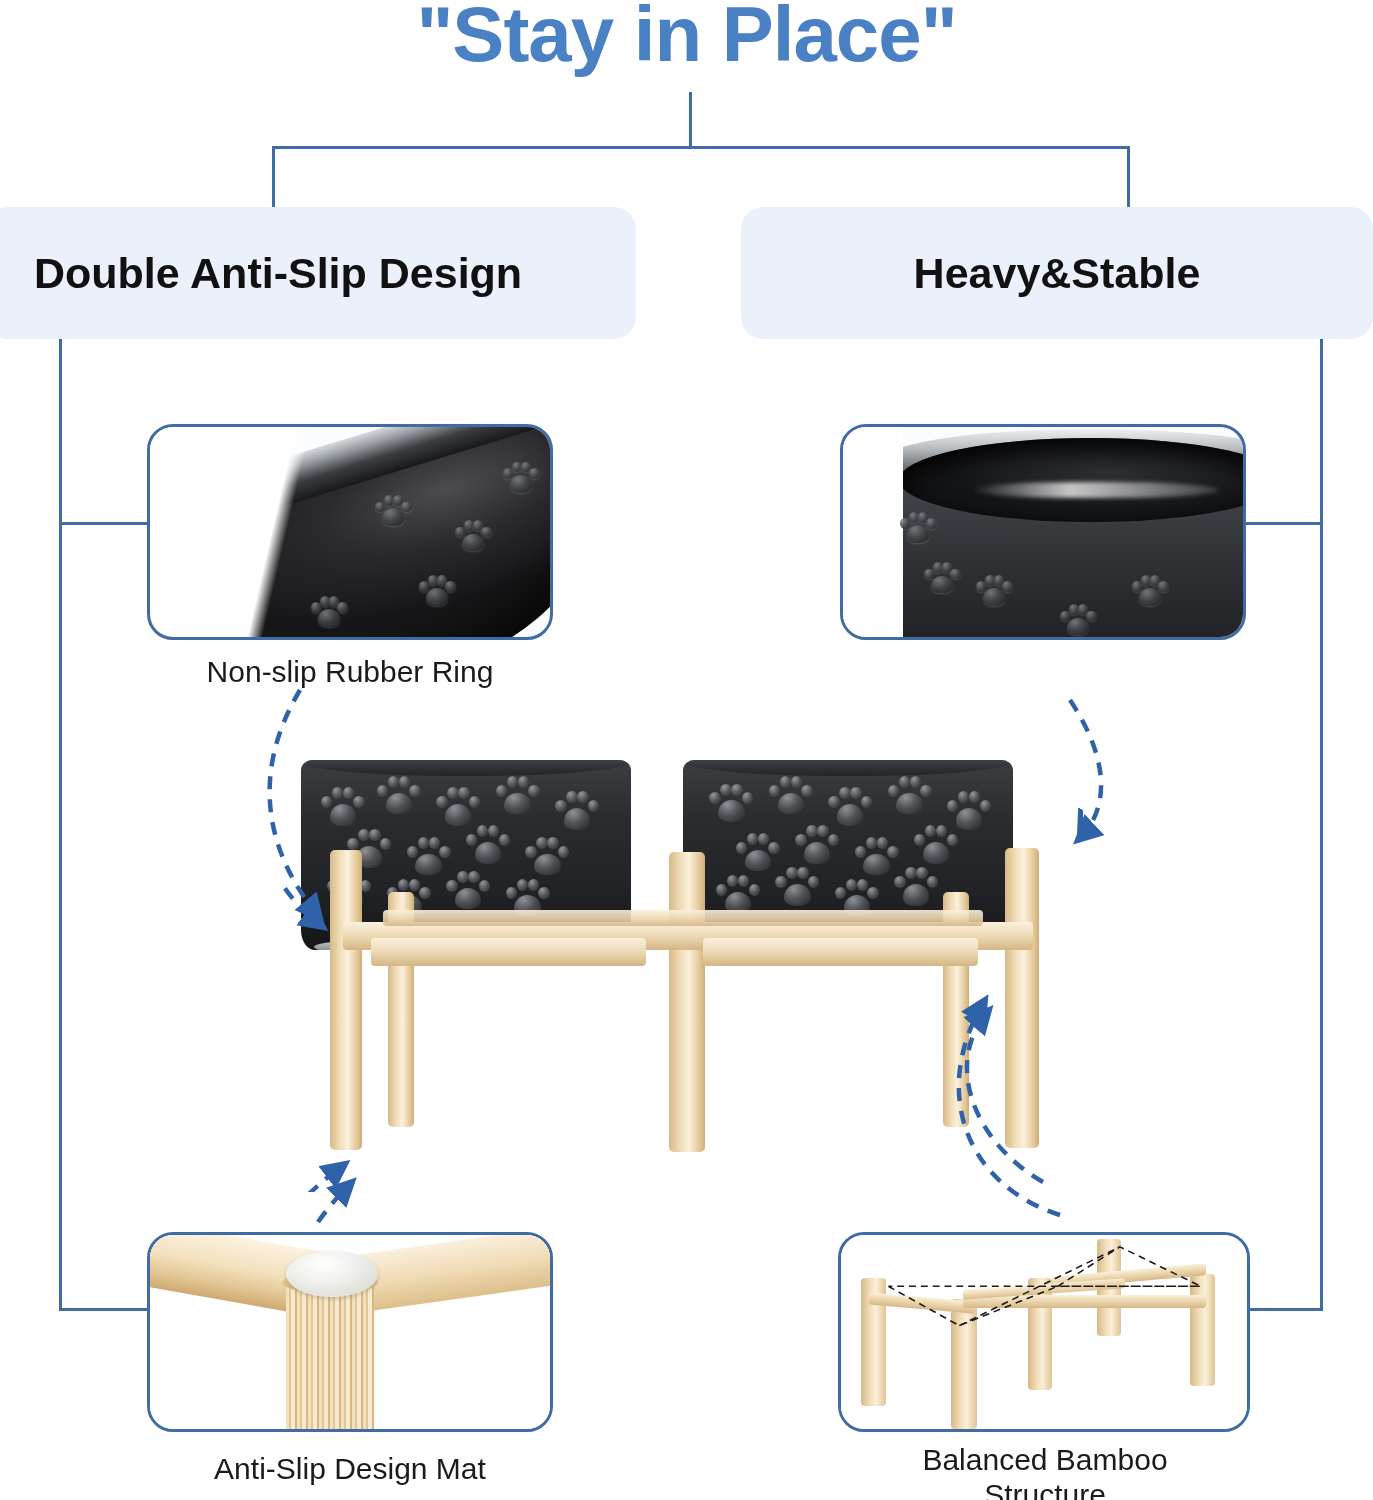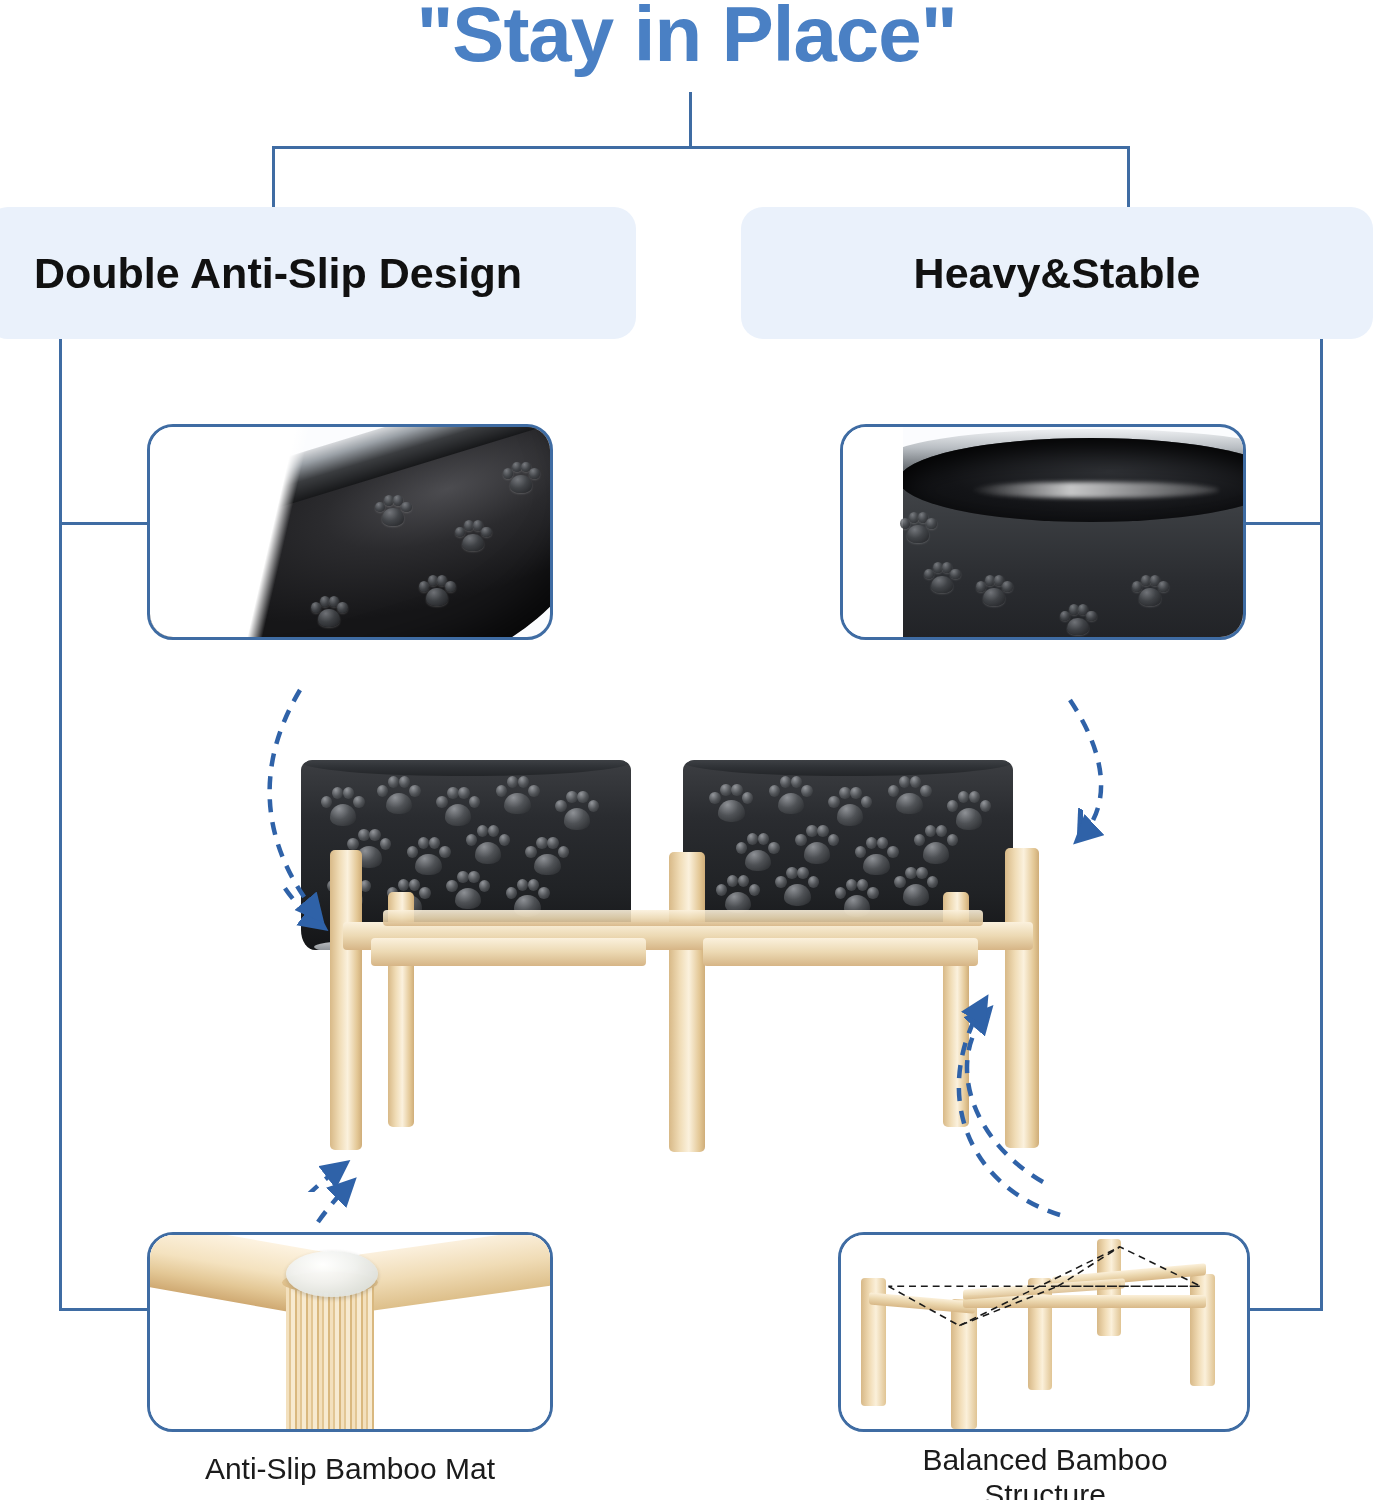--- a/index.html
+++ b/index.html
@@ -306,6 +306,7 @@
         </div>
     </div>
   </div>
+  <div class="cap" id="cap-tl">Non-slip Rubber Ring</div>
 
   <div class="inset" id="inset-tr">
     <div class="inset-art">

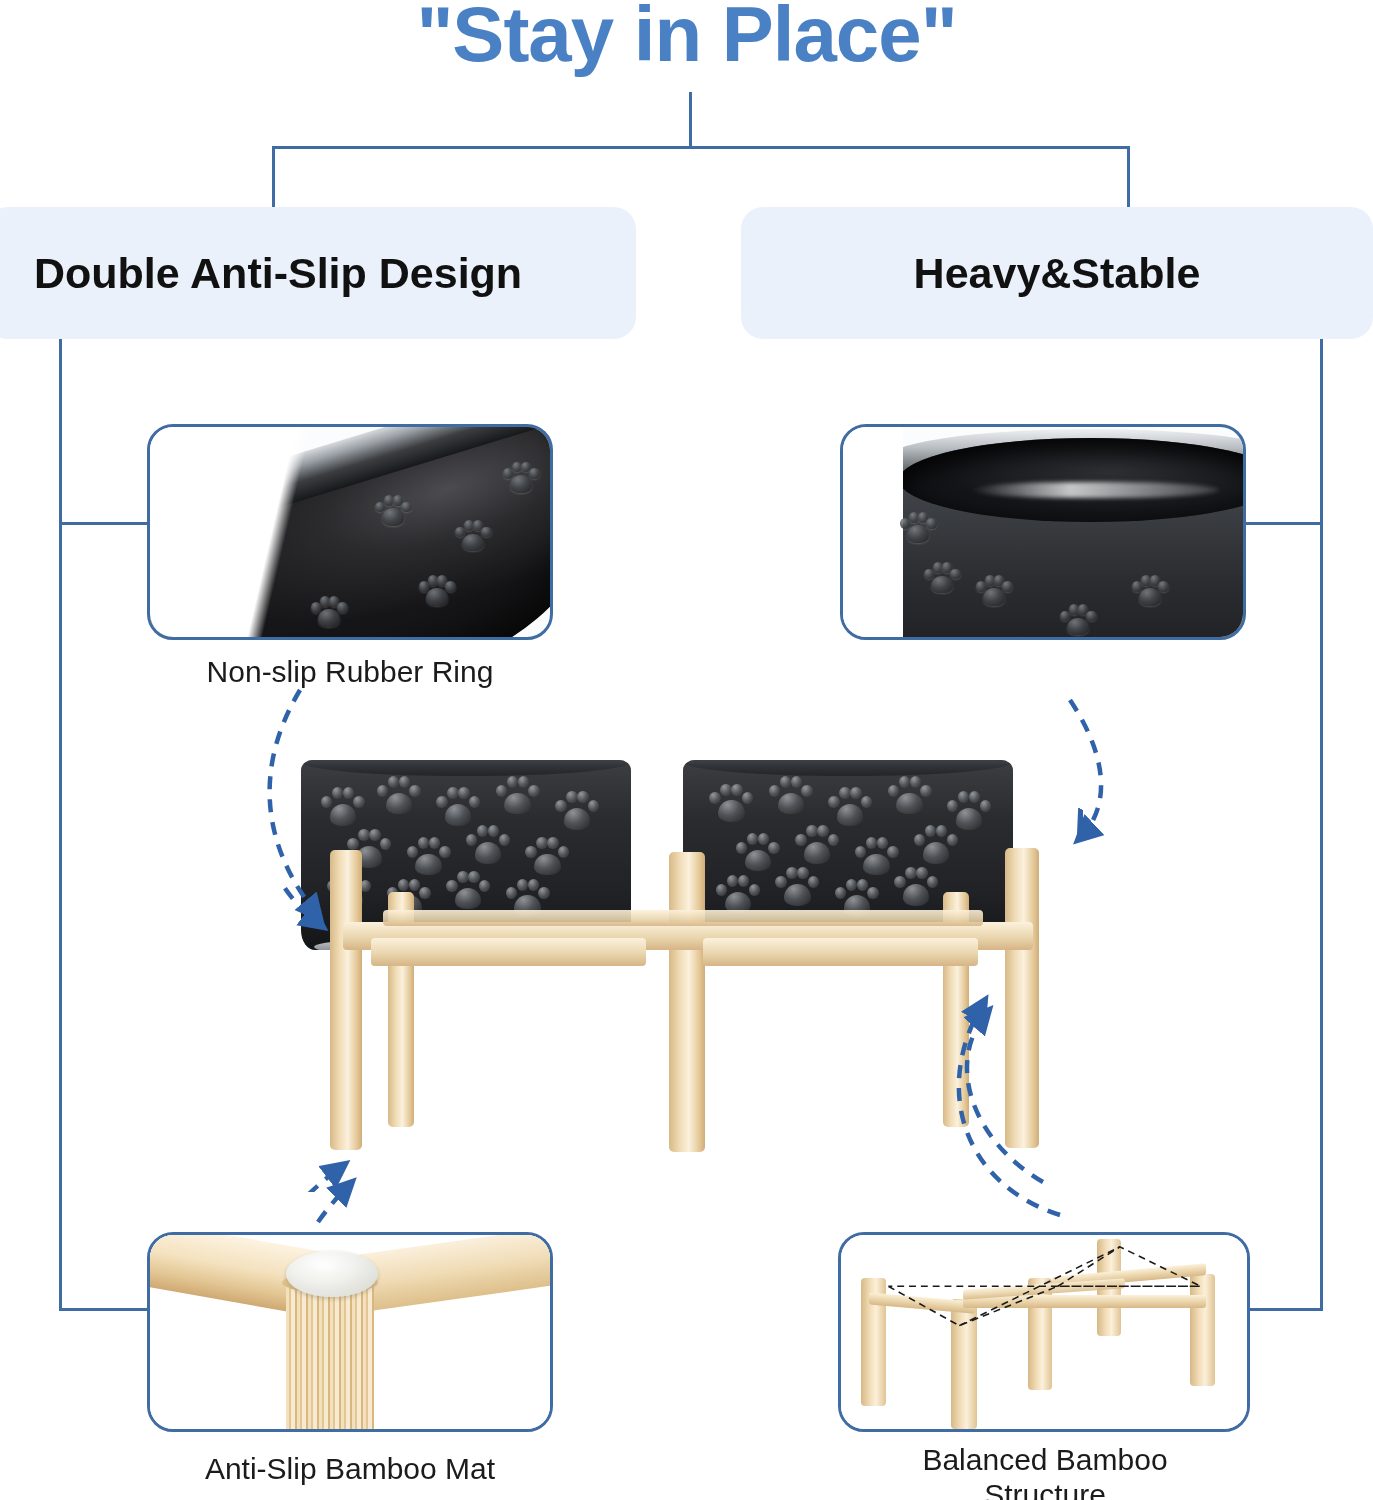--- a/index.html
+++ b/index.html
@@ -363,7 +363,7 @@
       <div class="p3-pad"></div>
     </div>
   </div>
-  <div class="cap" id="cap-bl">Anti-Slip Bamboo Mat</div>
+  <div class="cap" id="cap-bl">Anti-Slip Design Mat</div>
 
   <div class="inset" id="inset-br">
     <div class="inset-art p4">

